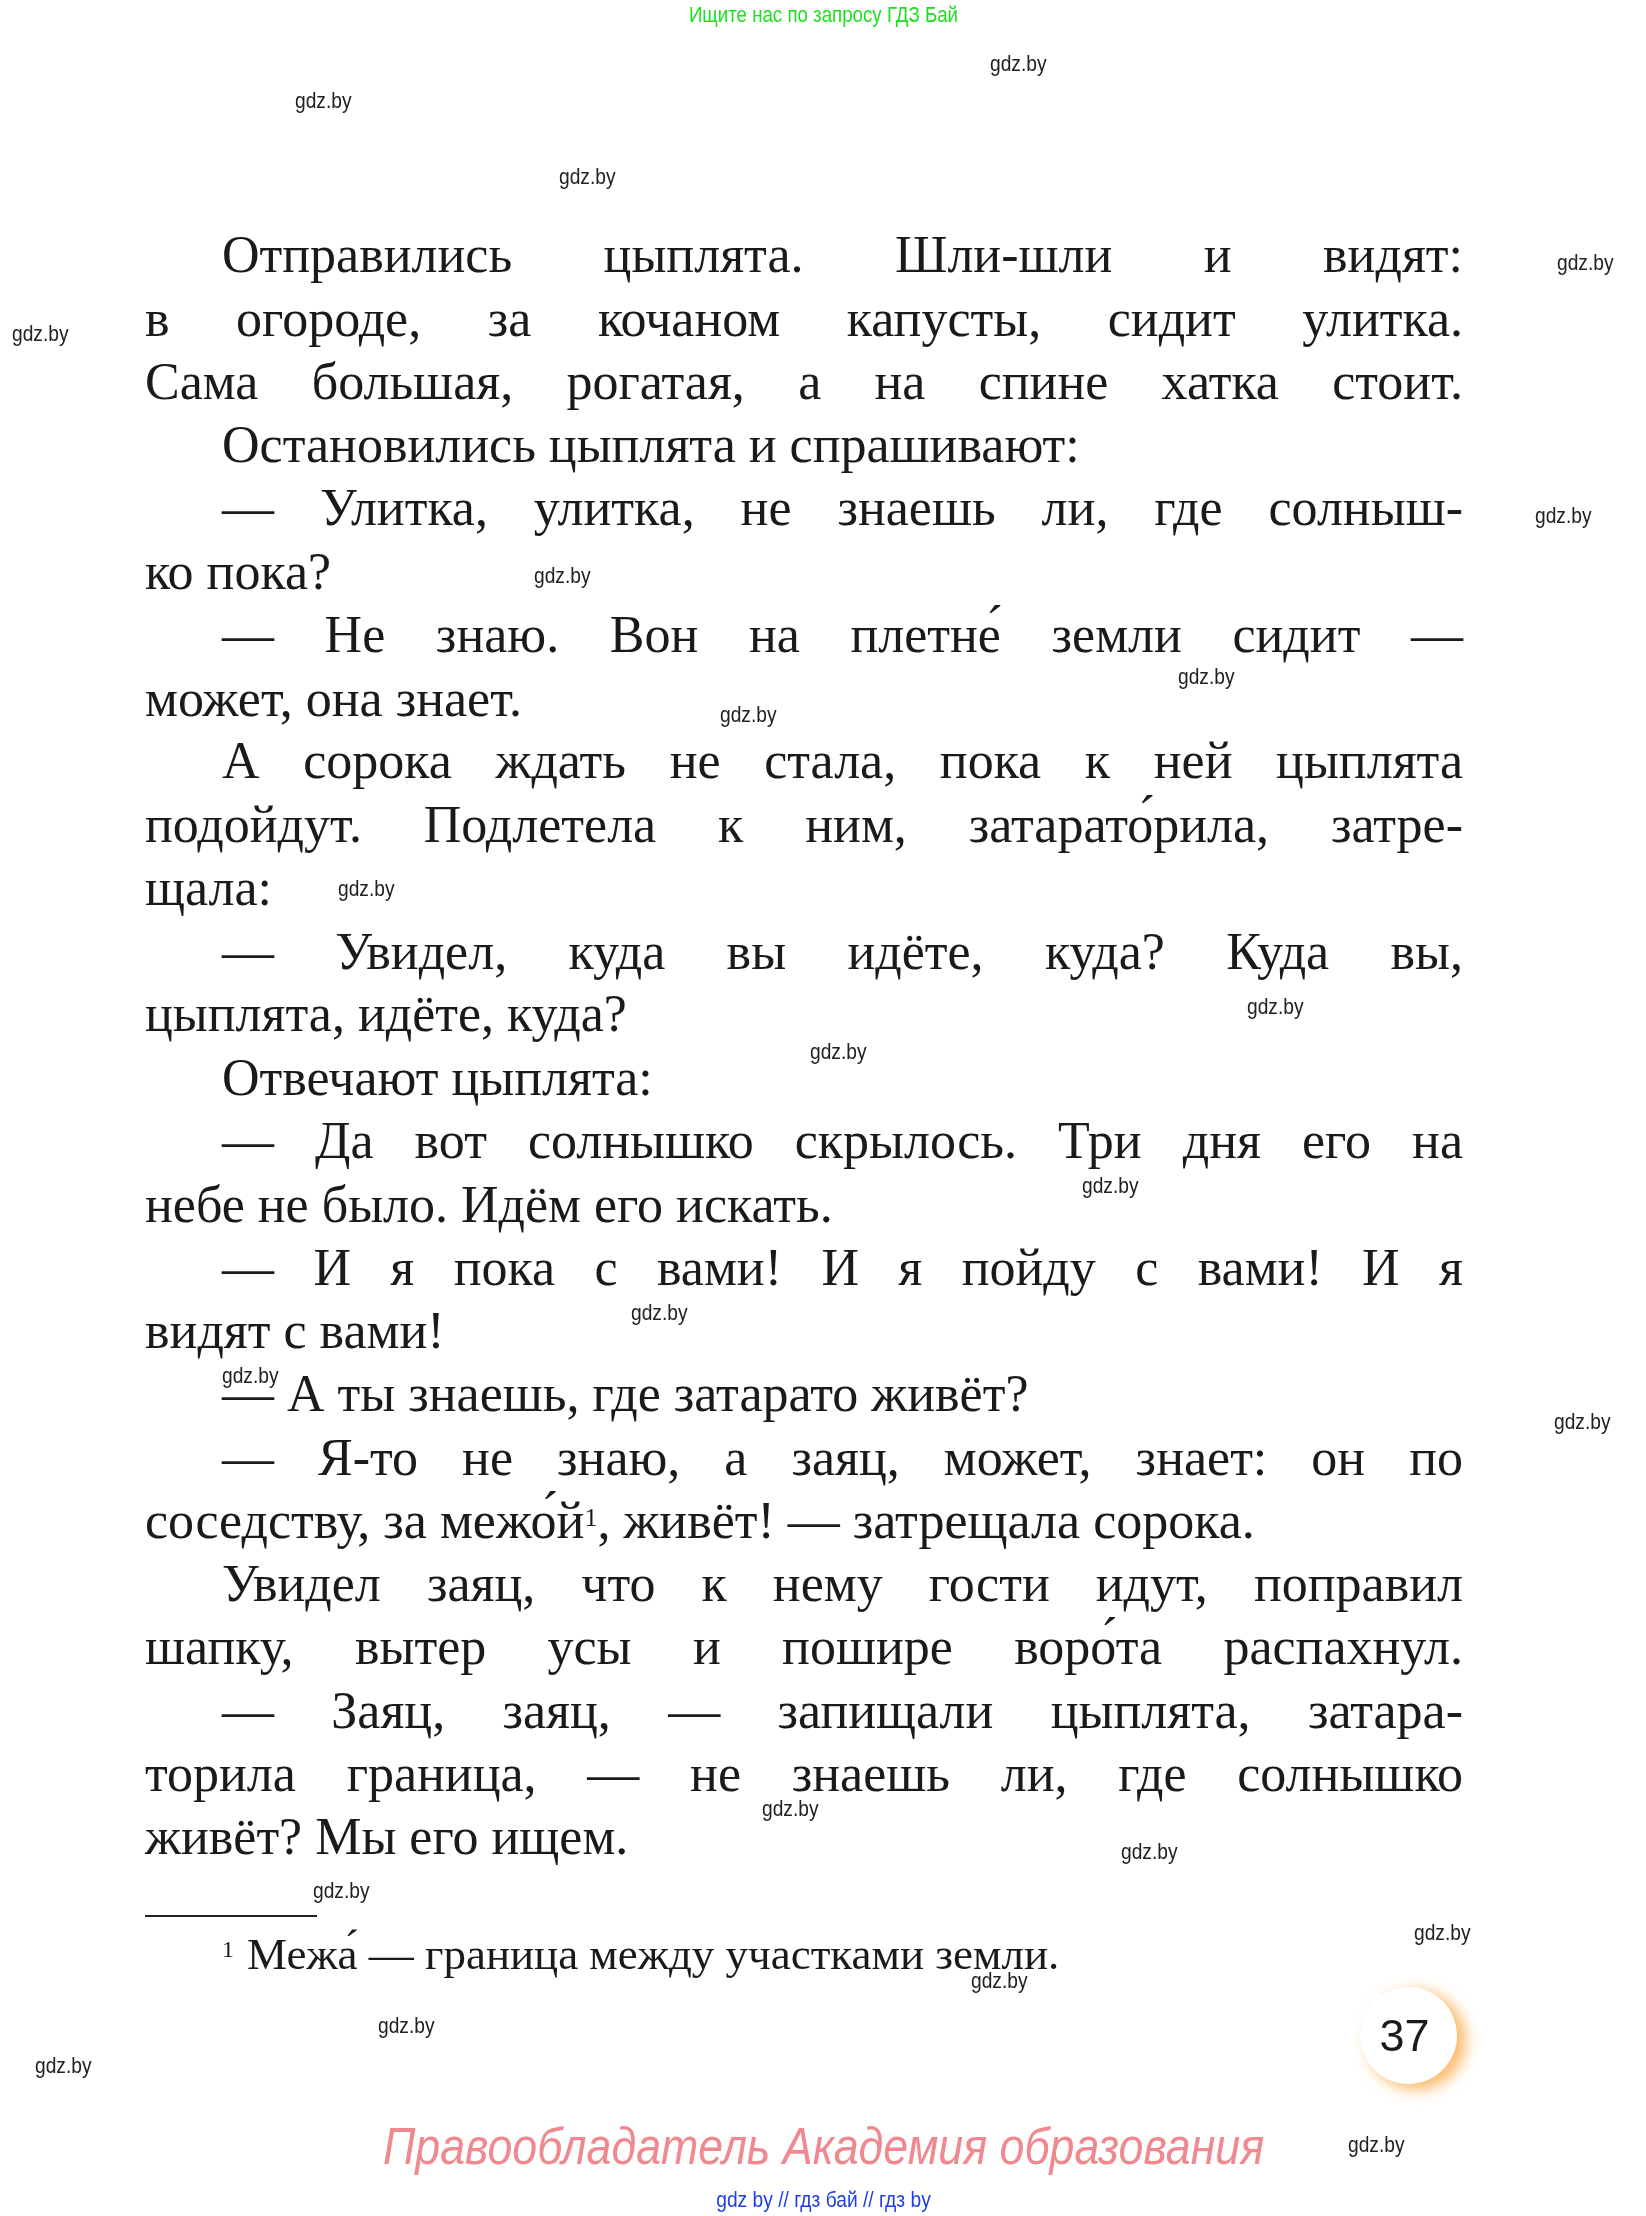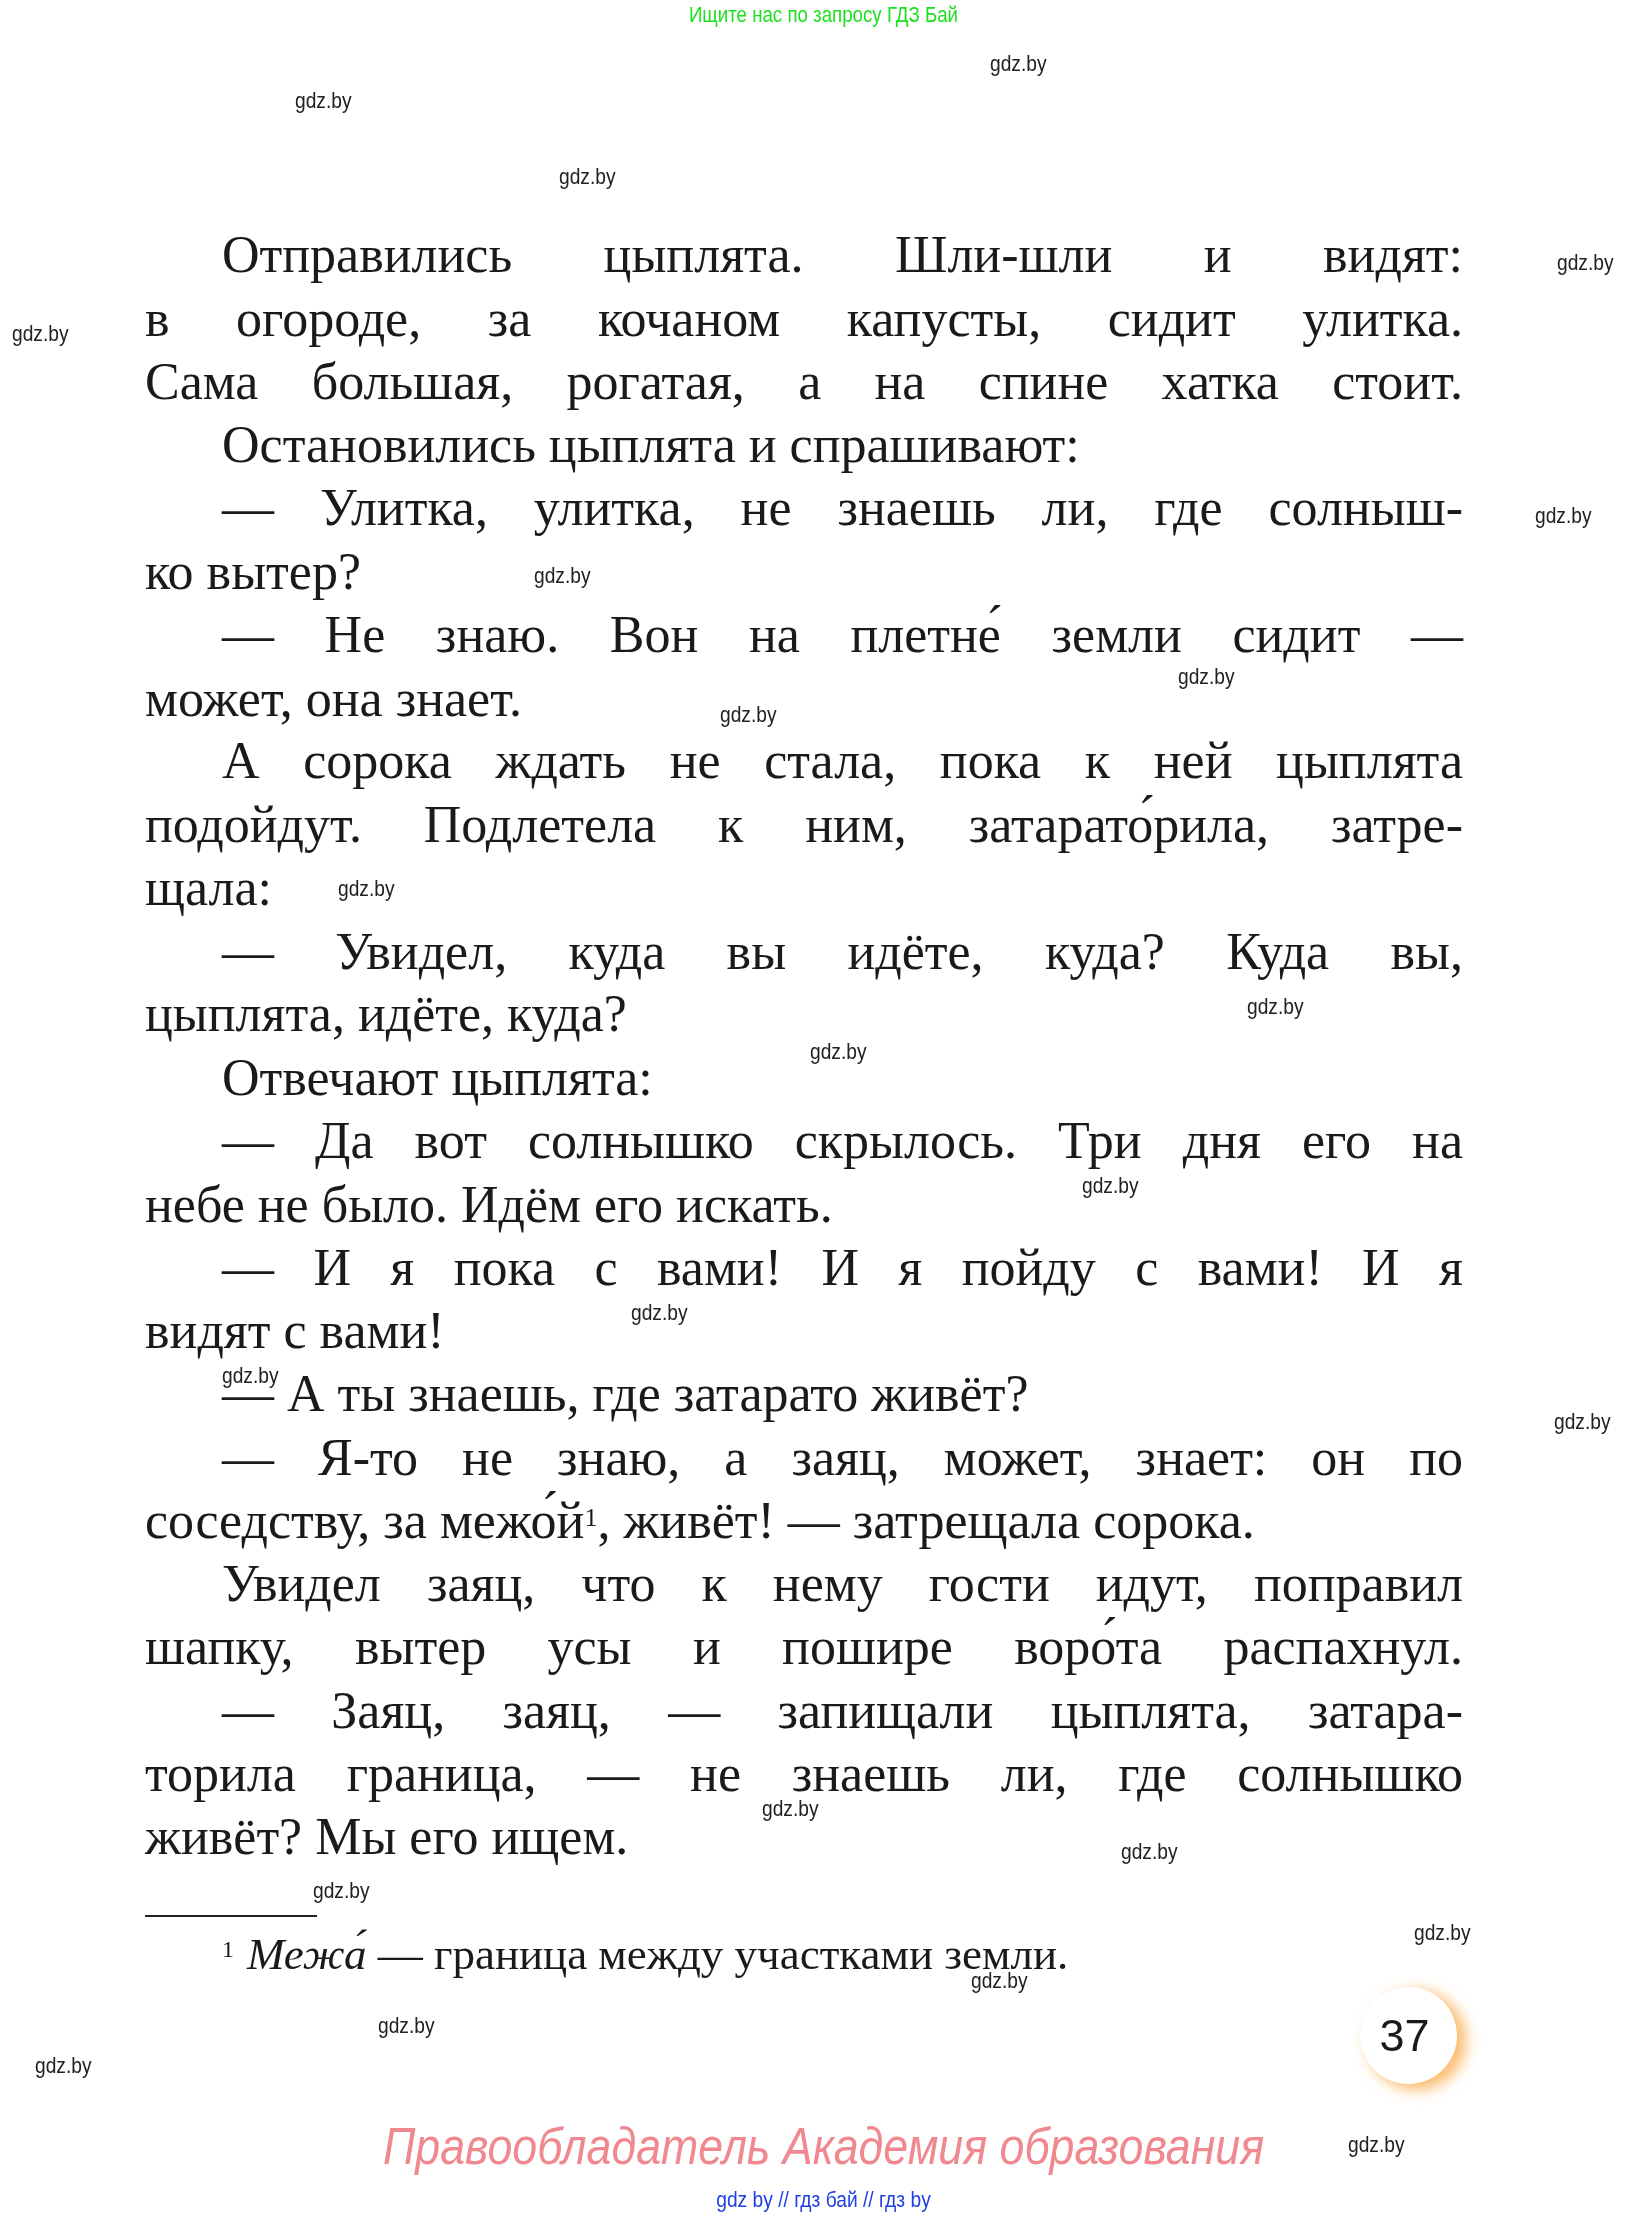--- a/index.html
+++ b/index.html
@@ -60,7 +60,7 @@
   <div class="line justify" style="top:350px">Сама большая, рогатая, а на спине хатка стоит.</div>
   <div class="line indent" style="top:413px">Остановились цыплята и спрашивают:</div>
   <div class="line indent justify" style="top:476px">— Улитка, улитка, не знаешь ли, где солныш-</div>
-  <div class="line" style="top:540px">ко вытер?</div>
+  <div class="line" style="top:540px">ко пока?</div>
   <div class="line indent justify" style="top:603px">— Не знаю. Вон на плетне́ земли сидит —</div>
   <div class="line" style="top:667px">может, она знает.</div>
   <div class="line indent justify" style="top:729px">А сорока ждать не стала, пока к ней цыплята</div>

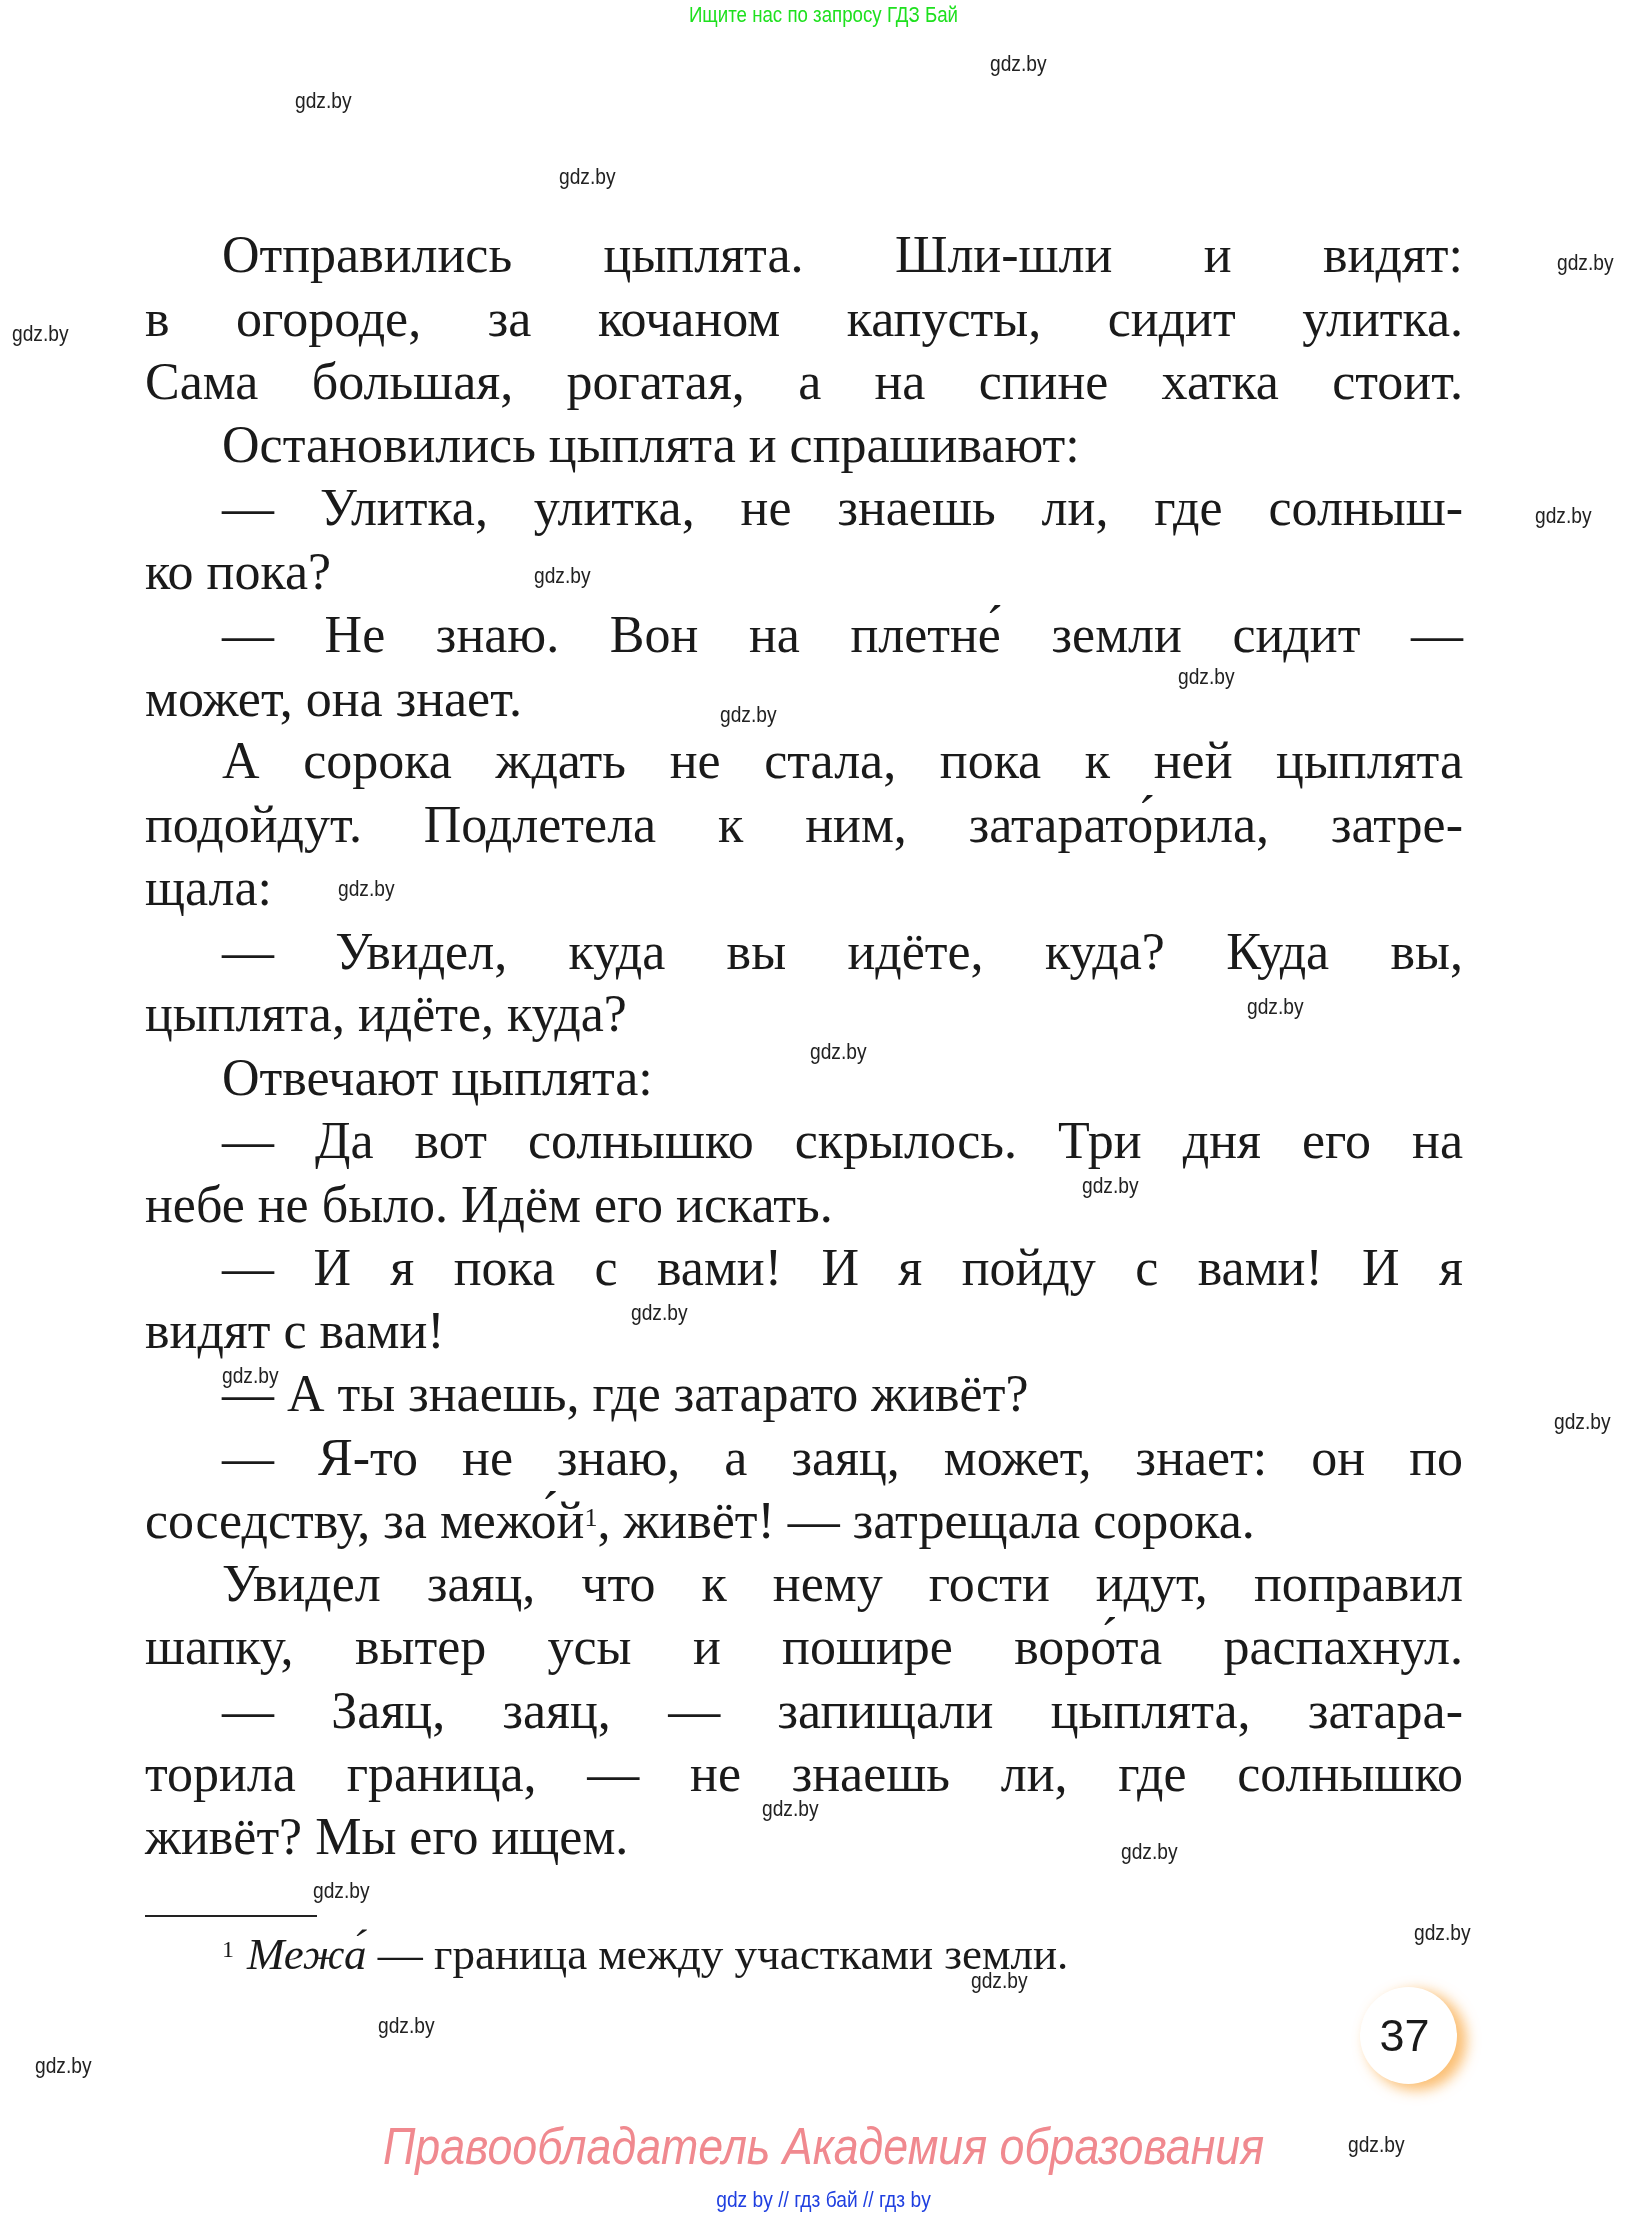--- a/index.html
+++ b/index.html
@@ -28,7 +28,7 @@
     font-size:45px; line-height:56px; color:#1a1a1a; white-space:nowrap;
   }
   .footnote sup { font-size:24px; vertical-align:top; position:relative; top:-4.8px; margin-right:13px; }
-  .footnote .term { font-style:italic; }
+  .footnote .term { }
   .page-num-wrap {
     position:absolute; left:1360px; top:1987px; width:97px; height:97px; border-radius:50%;
     background:#fff; box-shadow: 8px 4.8px 13px 1.6px rgba(250,170,70,0.75);

